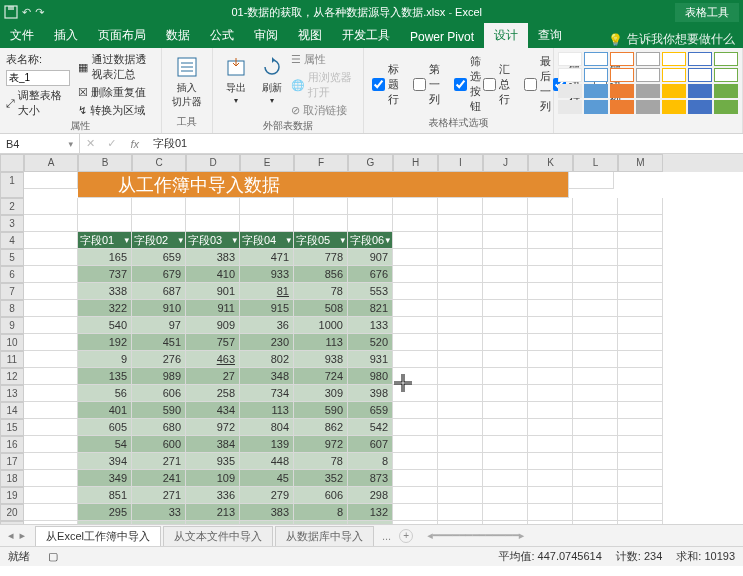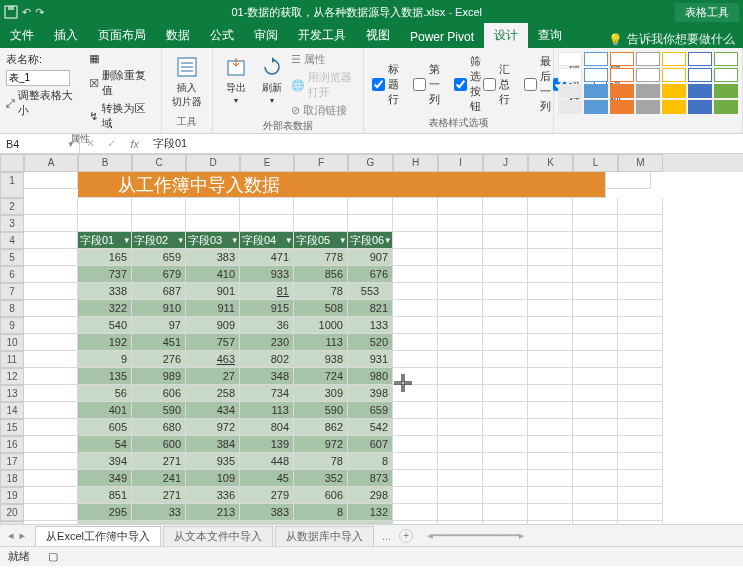--- a/index.html
+++ b/index.html
@@ -83,8 +83,8 @@
     <div class="tab">数据</div>
     <div class="tab">公式</div>
     <div class="tab">审阅</div>
+    <div class="tab">视图</div>
     <div class="tab">开发工具</div>
-    <div class="tab">视图</div>
     <div class="tab">Power Pivot</div>
     <div class="tab active">设计</div>
     <div class="tab">查询</div>

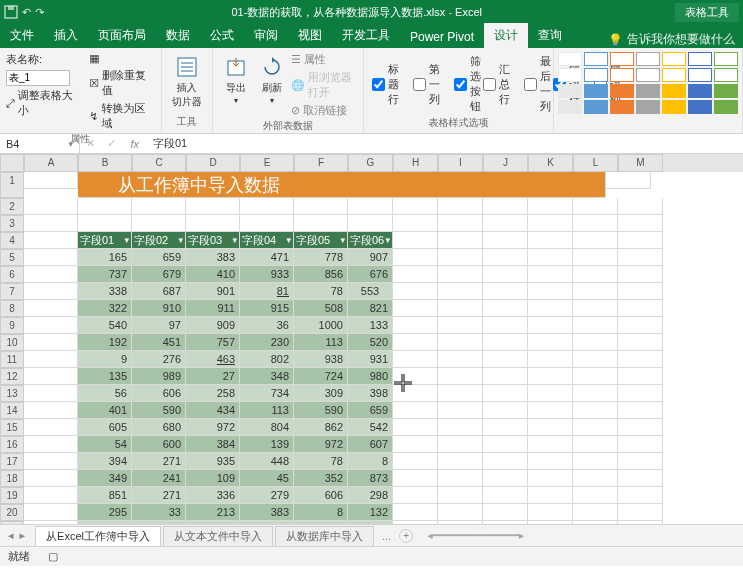--- a/index.html
+++ b/index.html
@@ -108,6 +108,7 @@
       <div class="g1-left" style="margin-left:4px">
         <div class="g1-row">
             <span>▦</span>
+            <span>通过数据透视表汇总</span>
           </div>
         <div class="g1-row">
             <span>☒</span>

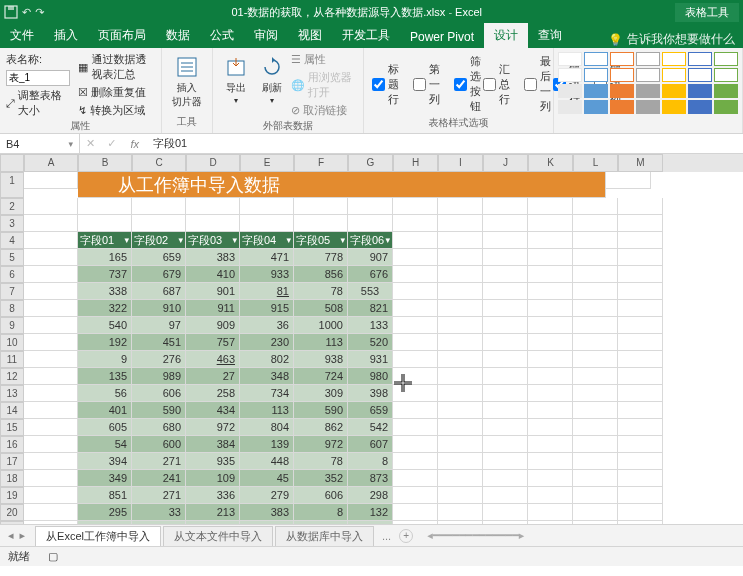--- a/index.html
+++ b/index.html
@@ -290,7 +290,7 @@
 <div class="row-wrap">
       <div class="rowhead">1</div>
       <div class="cell" style="width: 54px;"></div>
-      <div class="cell banner" style="width: 528px; text-align: right; padding-left: 40px;">从工作簿中导入数据</div>
+      <div class="cell banner" style="width: 491px; text-align: right; padding-left: 40px;">从工作簿中导入数据</div>
       <div class="cell" style="width: 45px;"></div>
     </div>
     <div class="row-wrap">

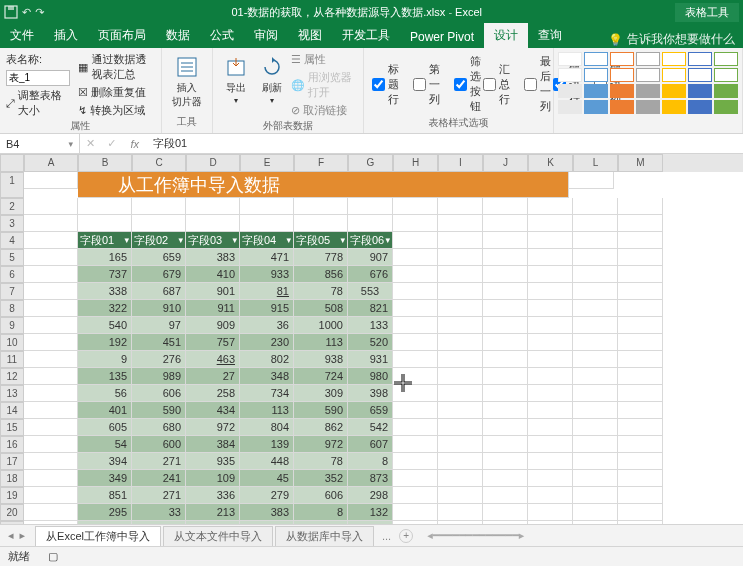--- a/index.html
+++ b/index.html
@@ -399,7 +399,7 @@
       <div class="cell tbl-row-even" style="width: 54px;">901</div>
       <div class="cell tbl-row-even" style="width: 54px; text-decoration: underline;">81</div>
       <div class="cell tbl-row-even" style="width: 54px;">78</div>
-      <div class="cell tbl-row-even" style="width: 45px; text-align: center;">553</div>
+      <div class="cell tbl-row-even" style="width: 45px;">553</div>
       <div class="cell" style="width: 45px;"></div>
       <div class="cell" style="width: 45px;"></div>
       <div class="cell" style="width: 45px;"></div>

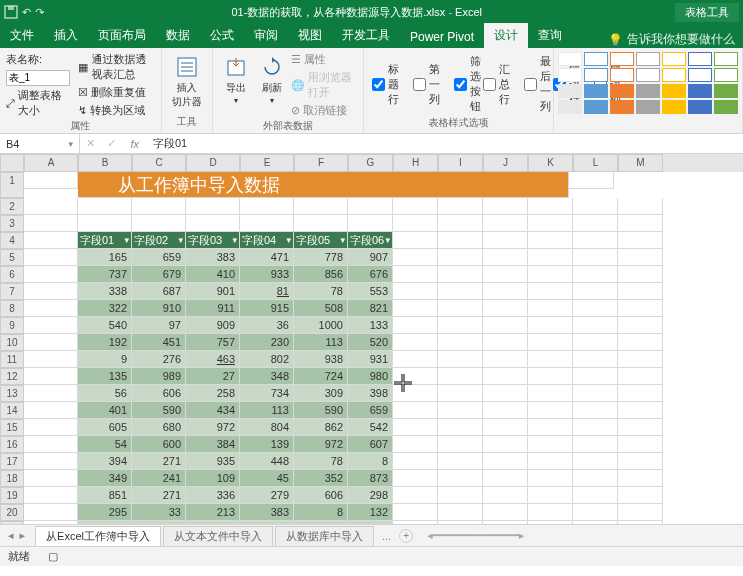--- a/index.html
+++ b/index.html
@@ -649,6 +649,11 @@
 <div class="statusbar">
   <span>就绪</span>
   <span>▢</span>
+  <div class="right">
+    <span><span>平均值:</span> <span>447.0745614</span></span>
+    <span><span>计数:</span> <span>234</span></span>
+    <span><span>求和:</span> <span>10193</span></span>
+  </div>
 </div>
 
 </body></html>

